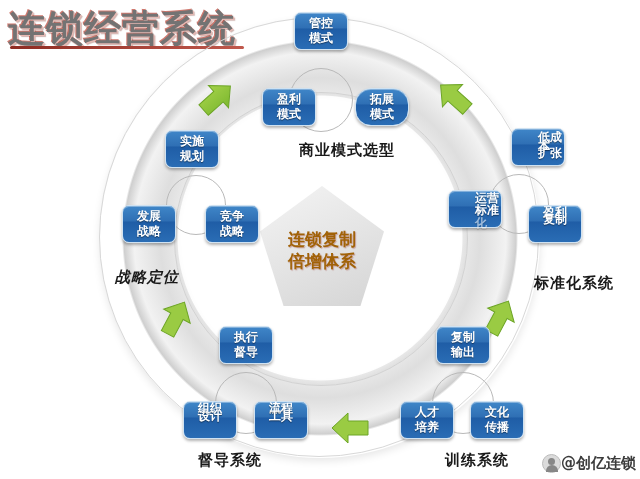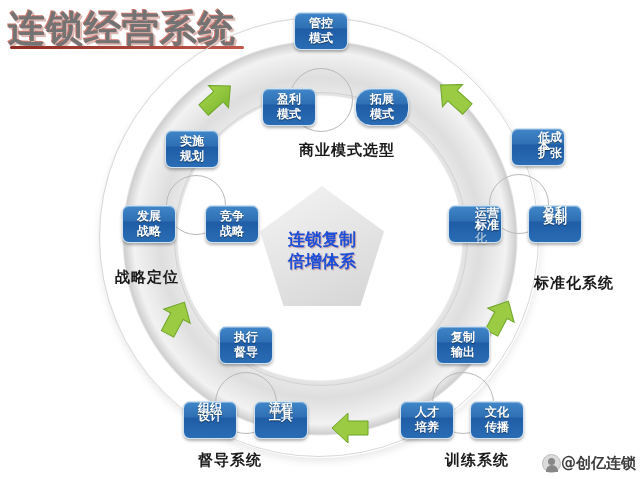--- a/index.html
+++ b/index.html
@@ -230,7 +230,7 @@
     </div>
   </div>
 
-  <div class="node squeeze" style="left:448px;top:205px;">
+  <div class="node squeeze" style="left:448px;top:190px;">
     <div style="position:relative;height:14px;">
       <span style="position:absolute;left:0;right:0;top:-10px;">运营</span>
       <span style="position:absolute;left:0;right:0;top:2px;">标准</span>

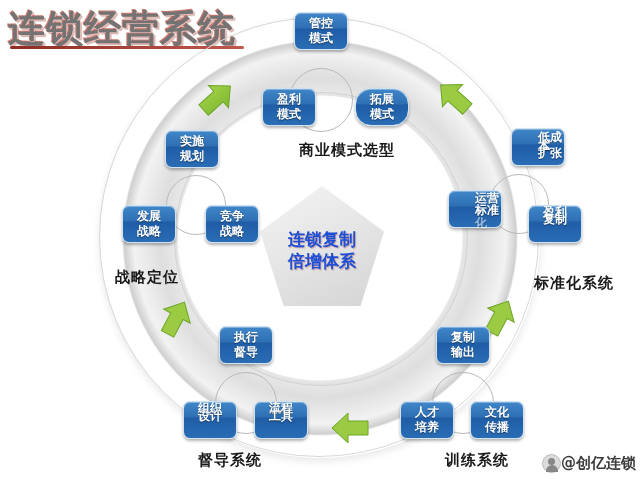--- a/index.html
+++ b/index.html
@@ -65,7 +65,7 @@
   .pentagon-label{
     position:absolute;left:258px;top:228px;width:128px;
     text-align:center;
-    color:#1d4ed8;
+    color:#a16207;
     font-size:17px;font-weight:bold;line-height:22px;
     font-family:"DejaVu Sans","Liberation Sans",sans-serif;
     text-shadow:1px 1px 1px rgba(150,40,30,.35);

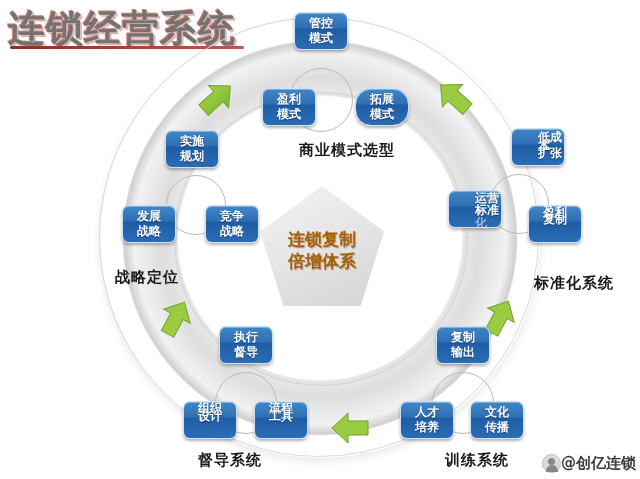--- a/index.html
+++ b/index.html
@@ -320,7 +320,7 @@
     </div>
   </div>
 
-  <div class="caption" style="left:115px;top:268px;">战略定位</div>
+  <div class="caption" style="left:115px;top:268px;font-style:italic;">战略定位</div>
 
   <div class="watermark">
     <span class="wm-avatar"></span>

